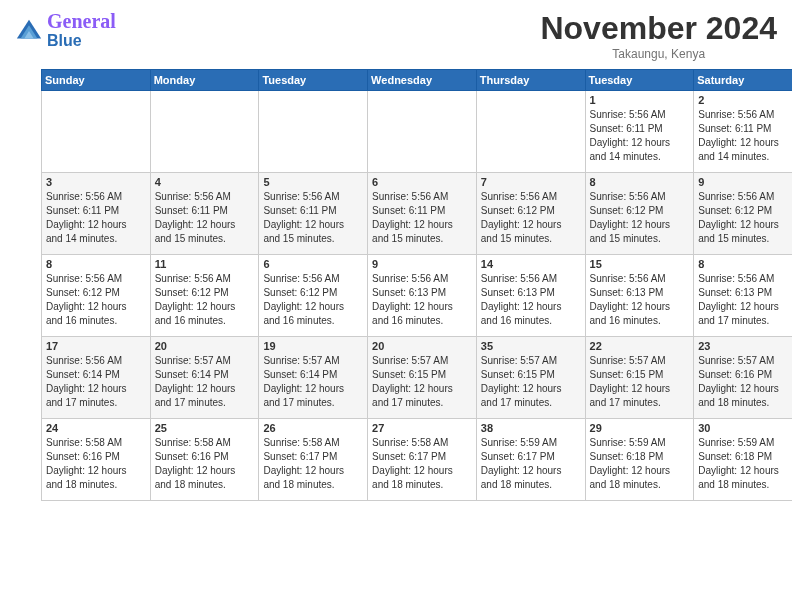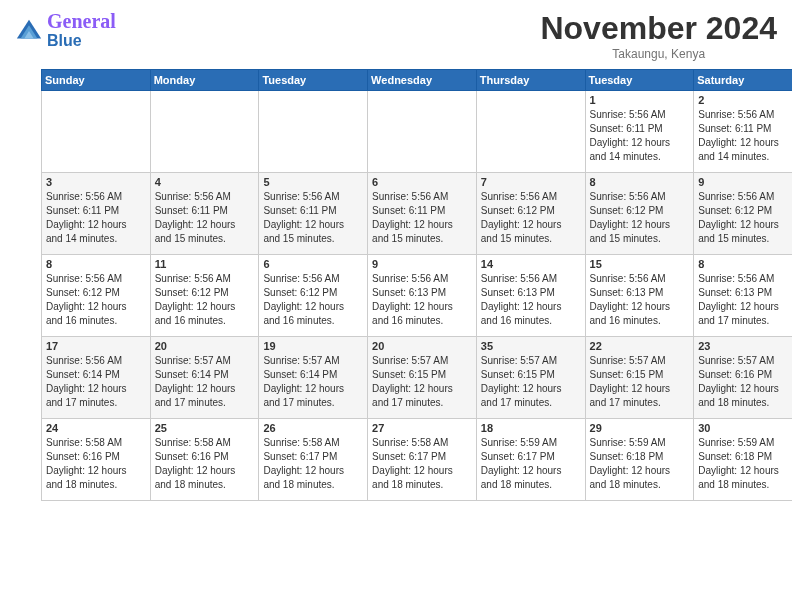--- a/index.html
+++ b/index.html
@@ -327,7 +327,7 @@
 and 18 minutes.</div>
           </td>
           <td>
-            <div class="day-num">18</div>
+            <div class="day-num">38</div>
             <div class="day-info" style="white-space: pre-line;">Sunrise: 5:59 AM
 Sunset: 6:17 PM
 Daylight: 12 hours

